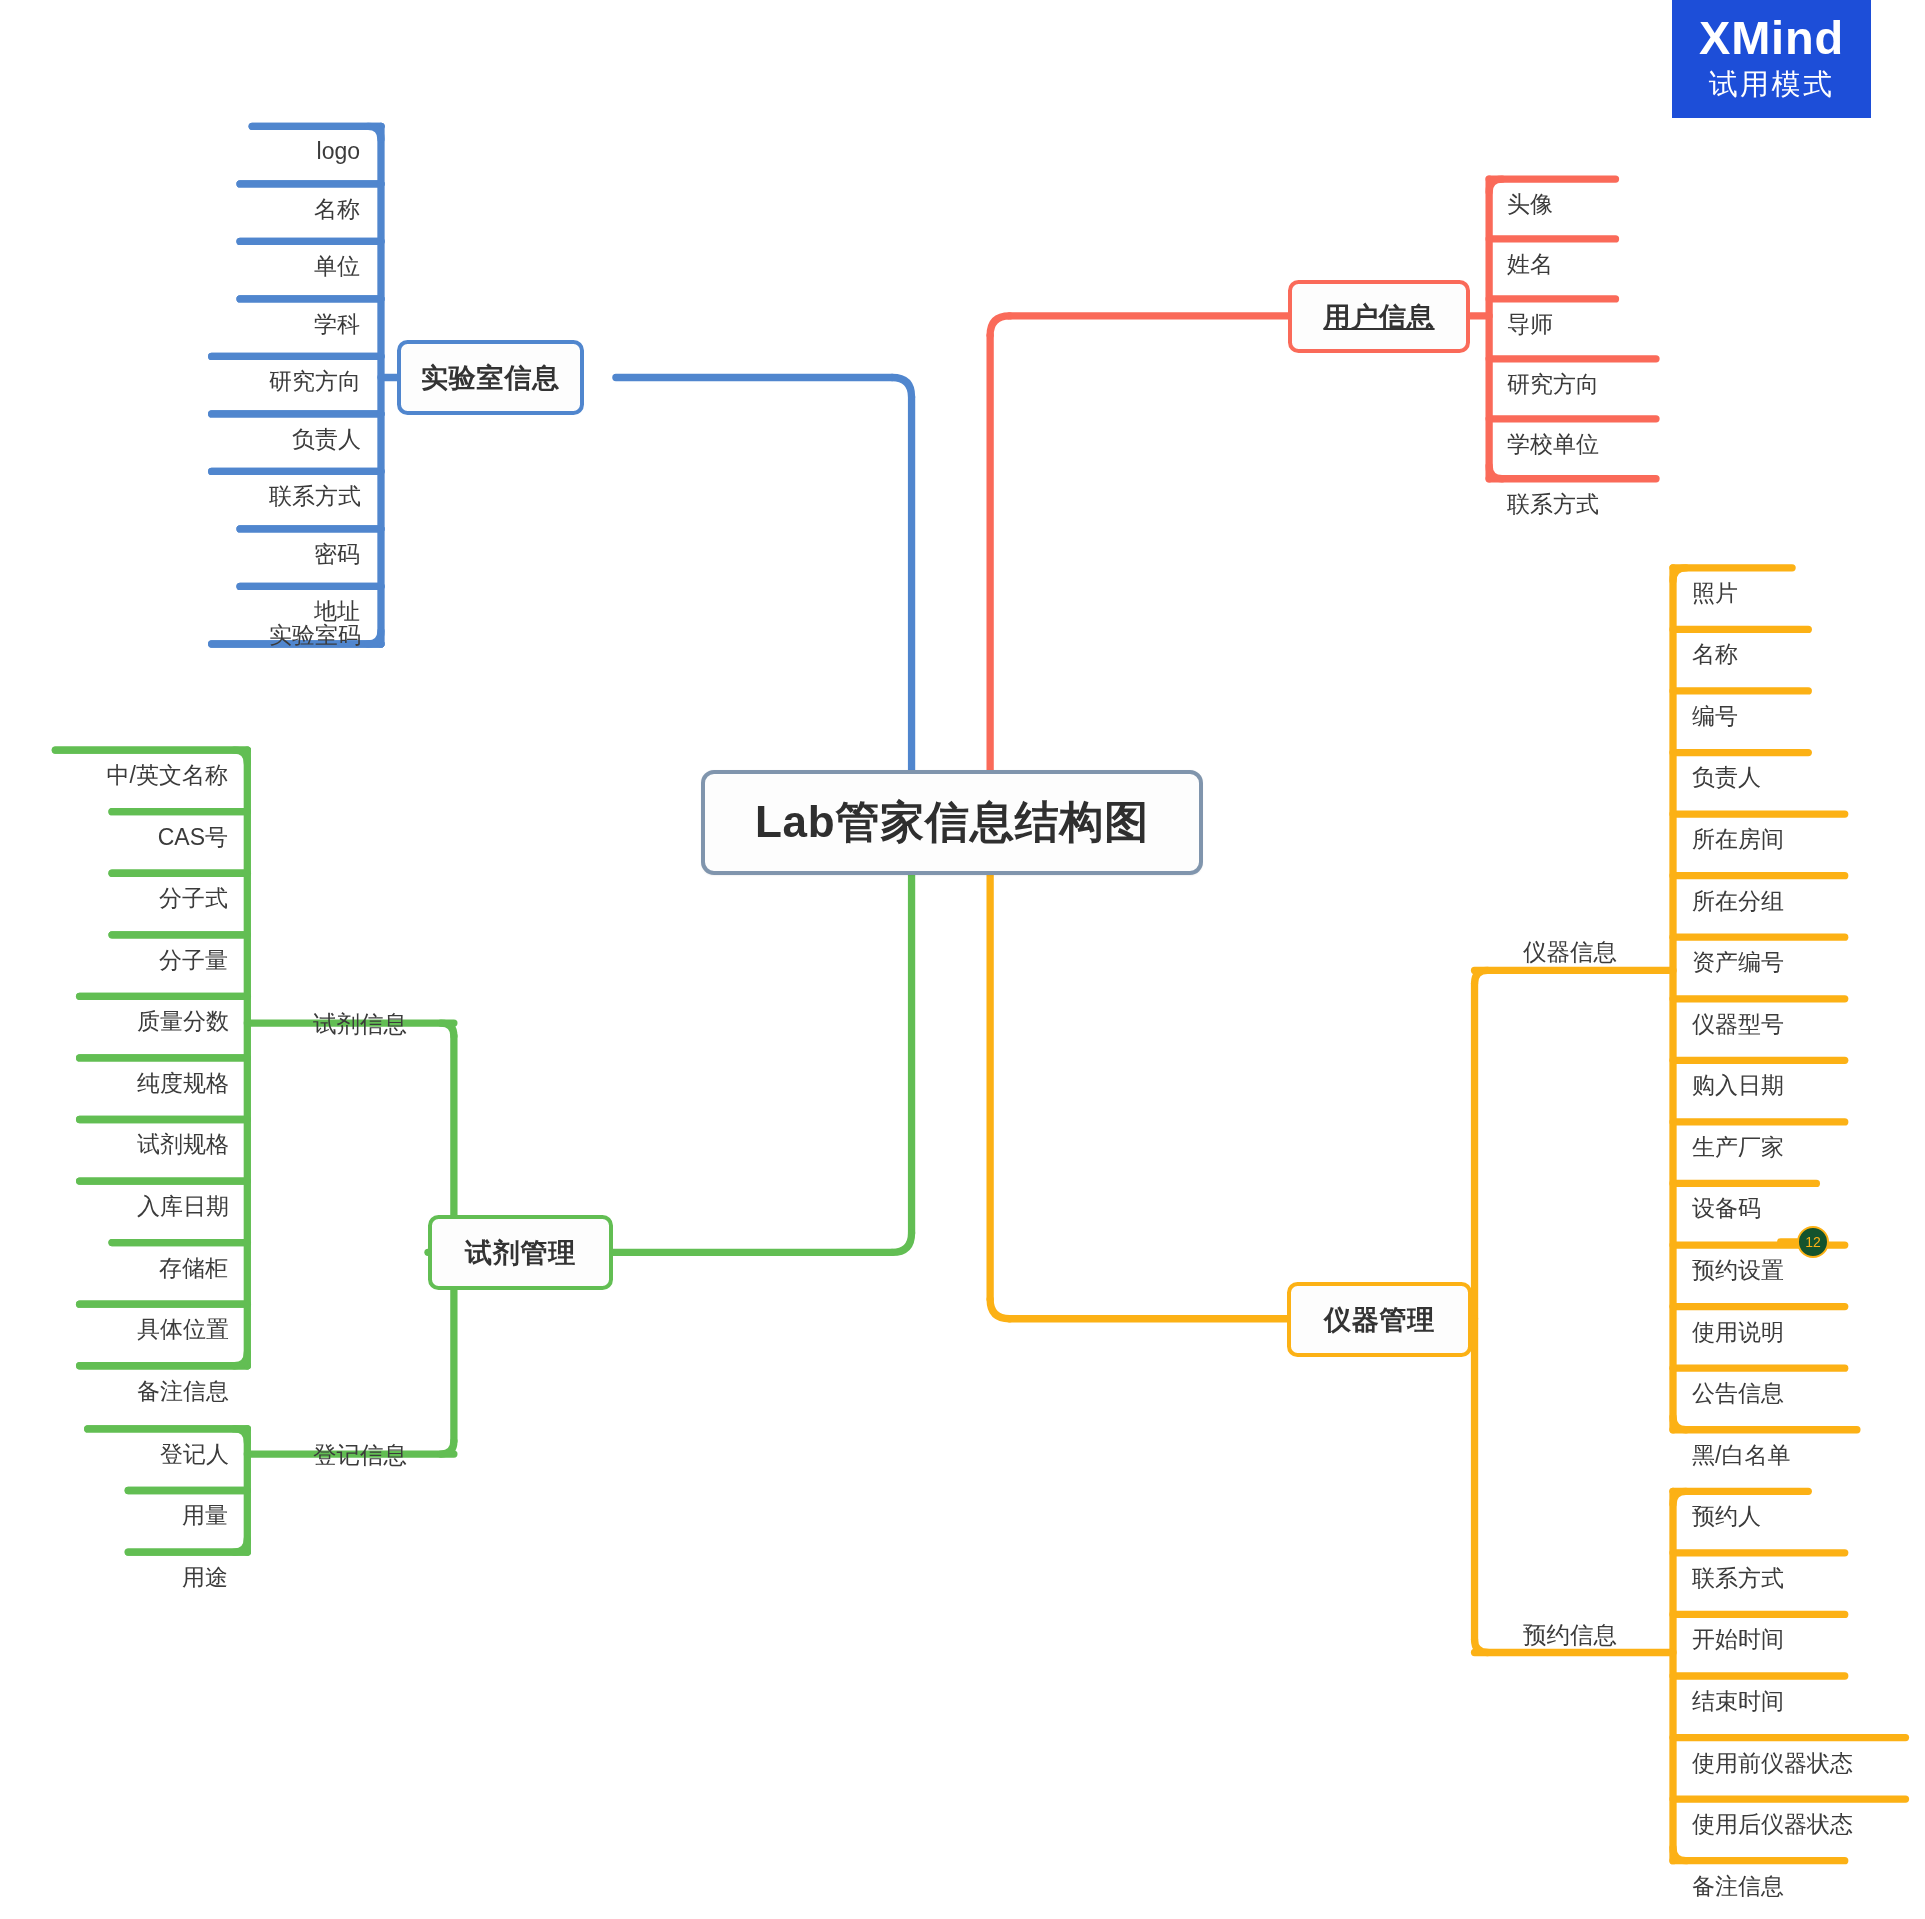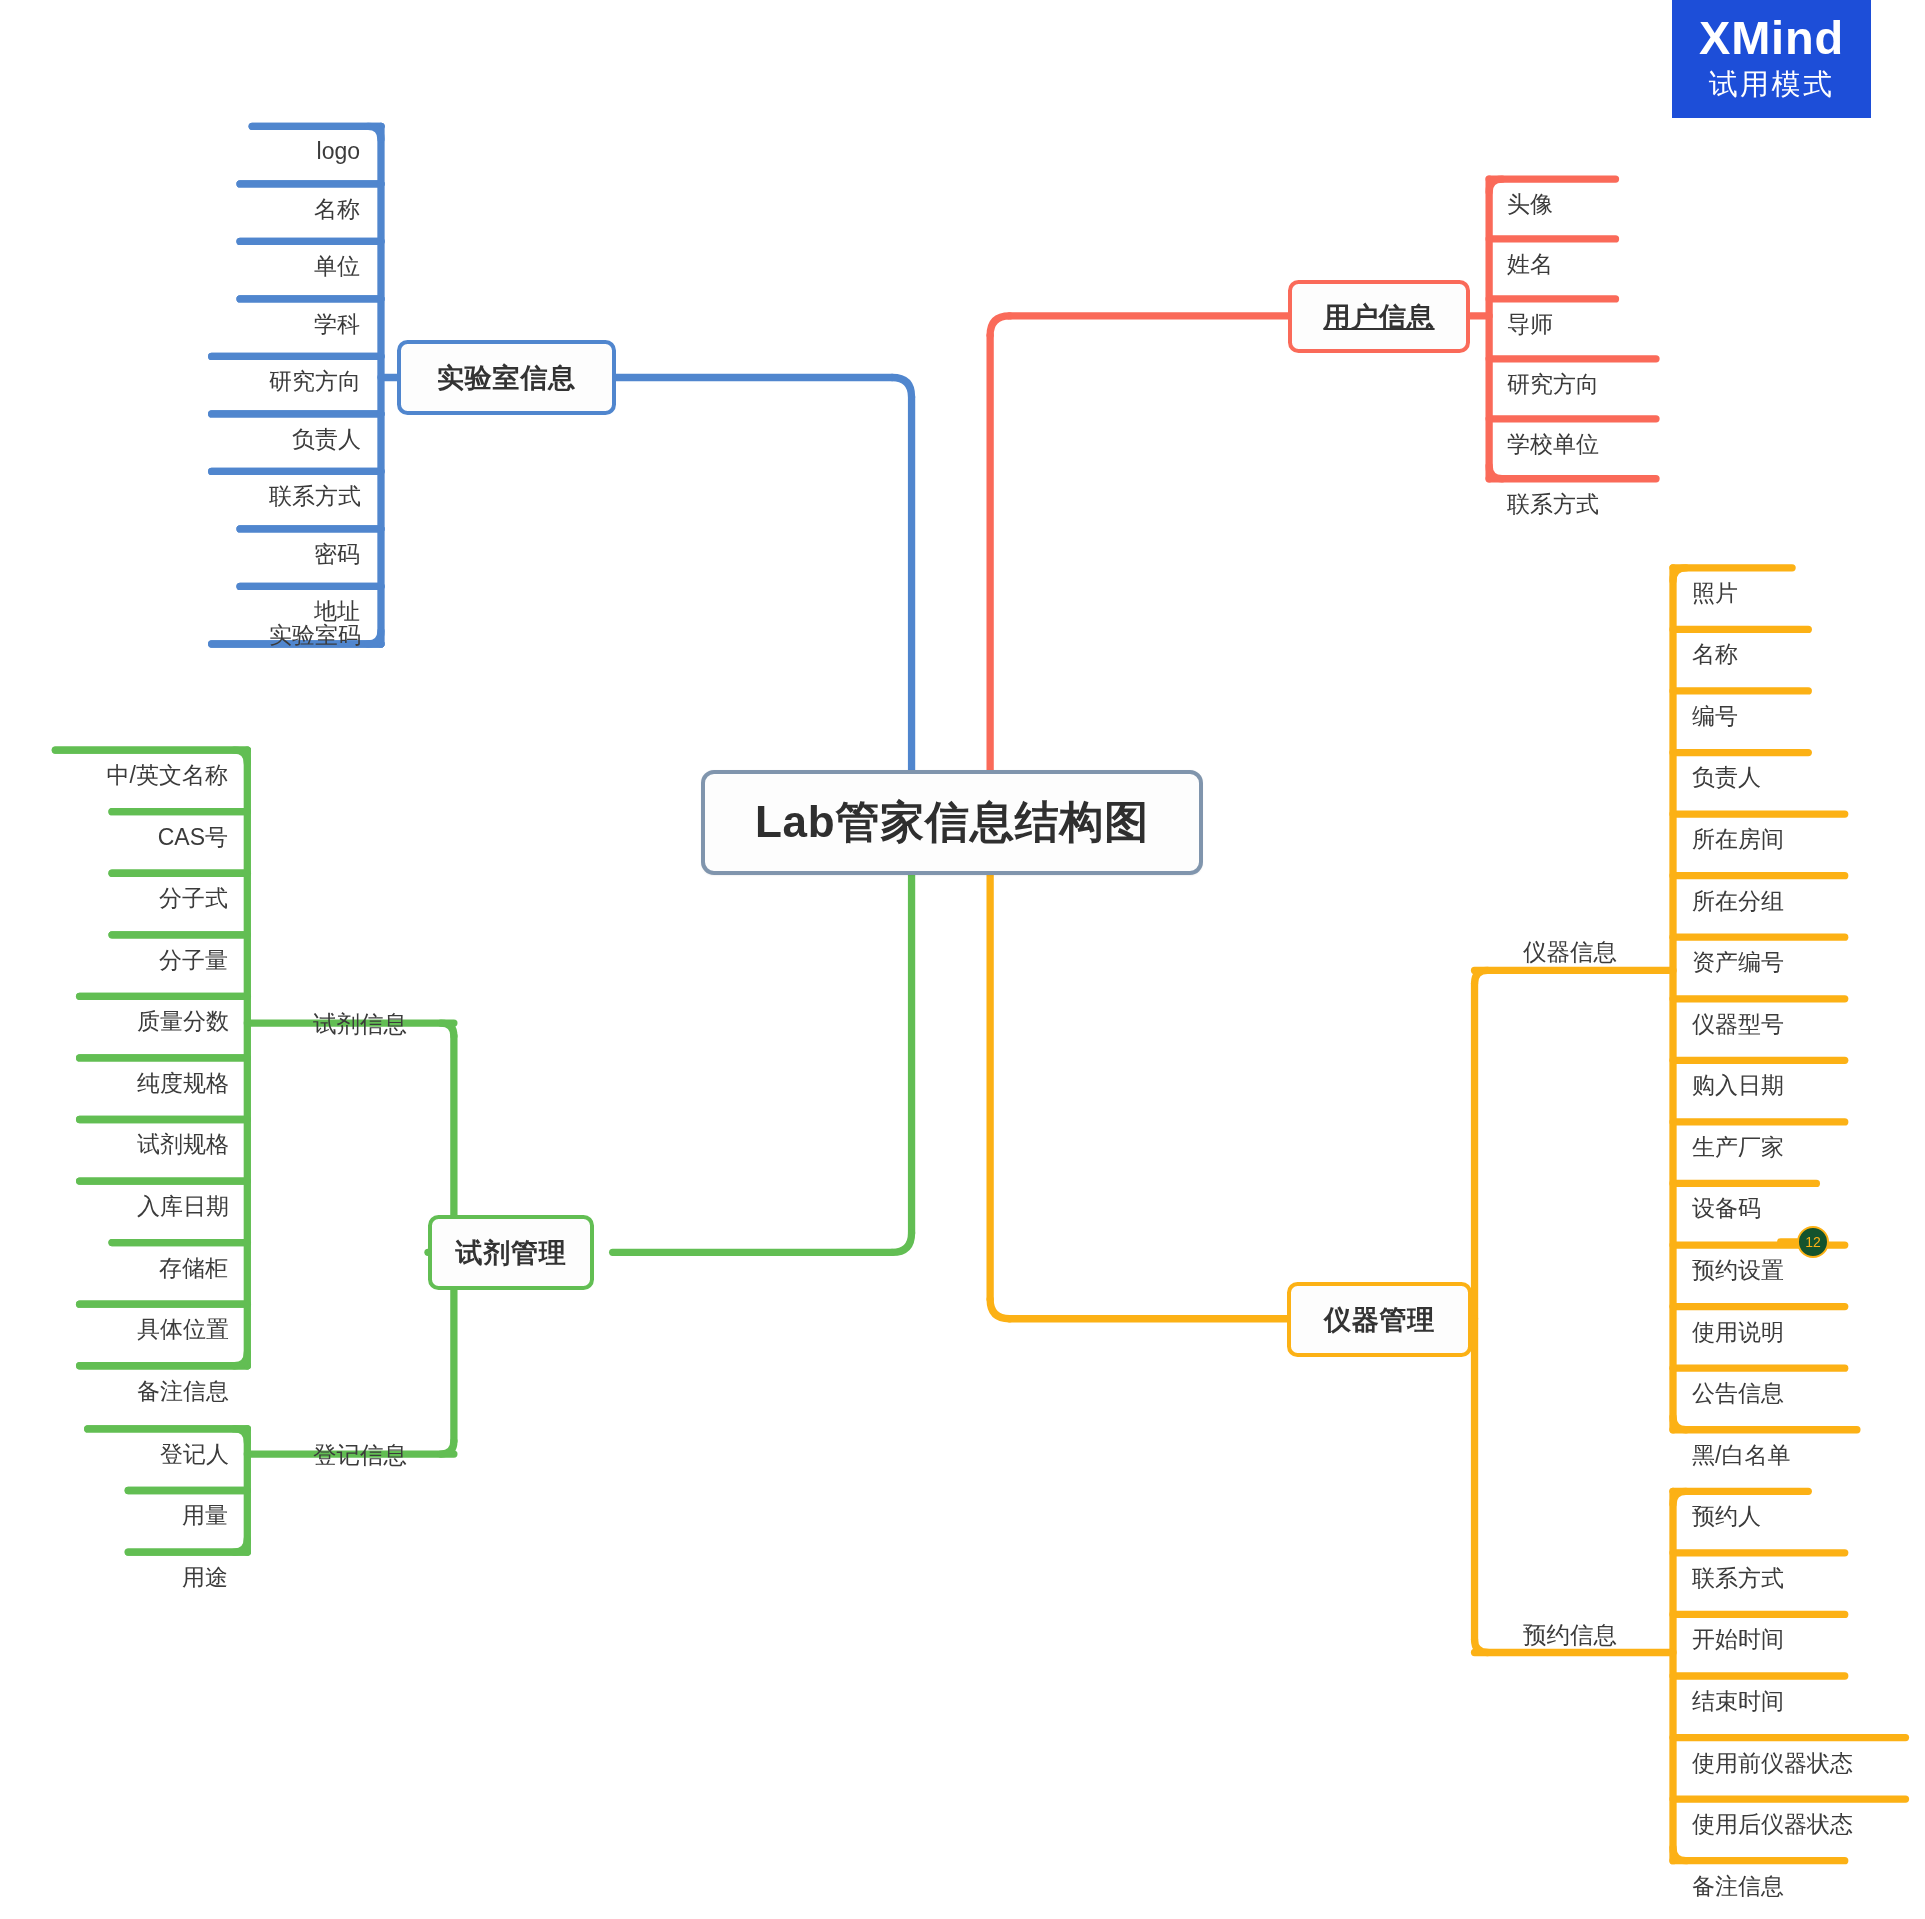--- a/index.html
+++ b/index.html
@@ -213,7 +213,7 @@
     <span>Lab管家信息结构图</span>
   </div>
 
-  <div class="node main blue" style="left:397px; top:340px; width:219px; height:75px;">
+  <div class="node main blue" style="left:397px; top:340px; width:187px; height:75px;">
     <span>实验室信息</span>
   </div>
 

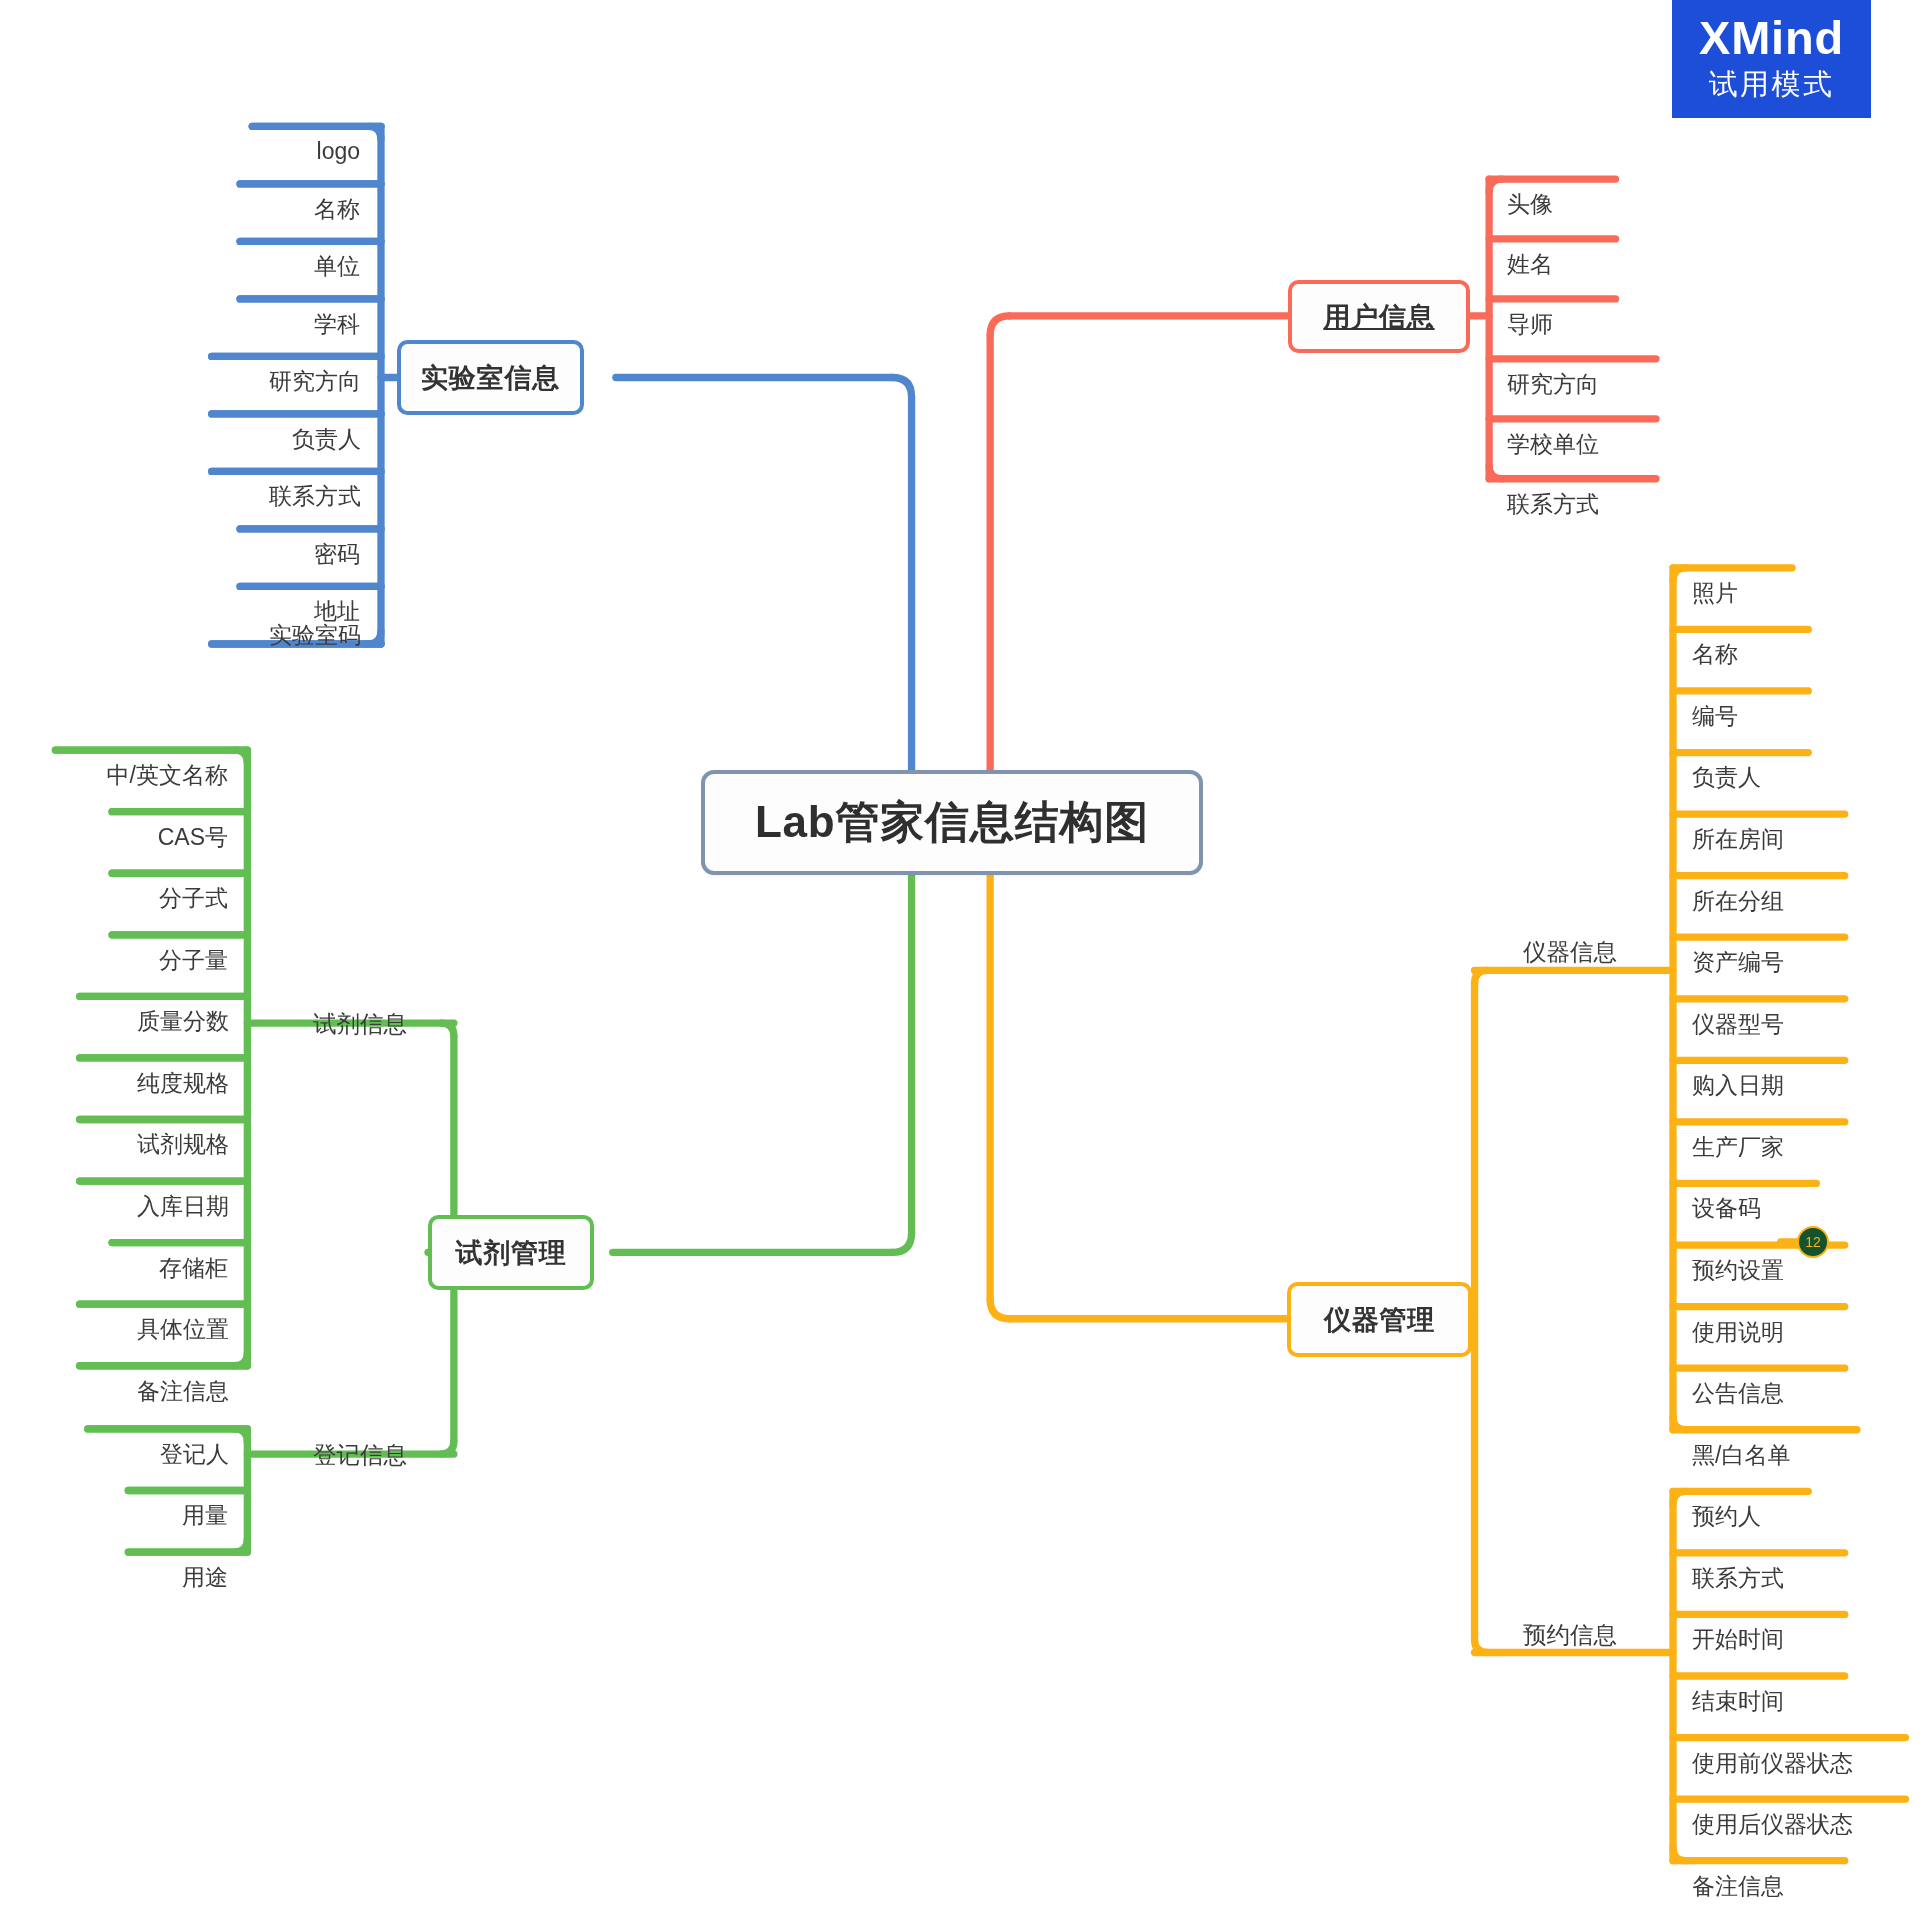--- a/index.html
+++ b/index.html
@@ -221,7 +221,7 @@
     <span>用户信息</span>
   </div>
 
-  <div class="node main green" style="left:428px; top:1215px; width:166px; height:75px;">
+  <div class="node main green" style="left:428px; top:1215px; width:185px; height:75px;">
     <span>试剂管理</span>
   </div>
 

